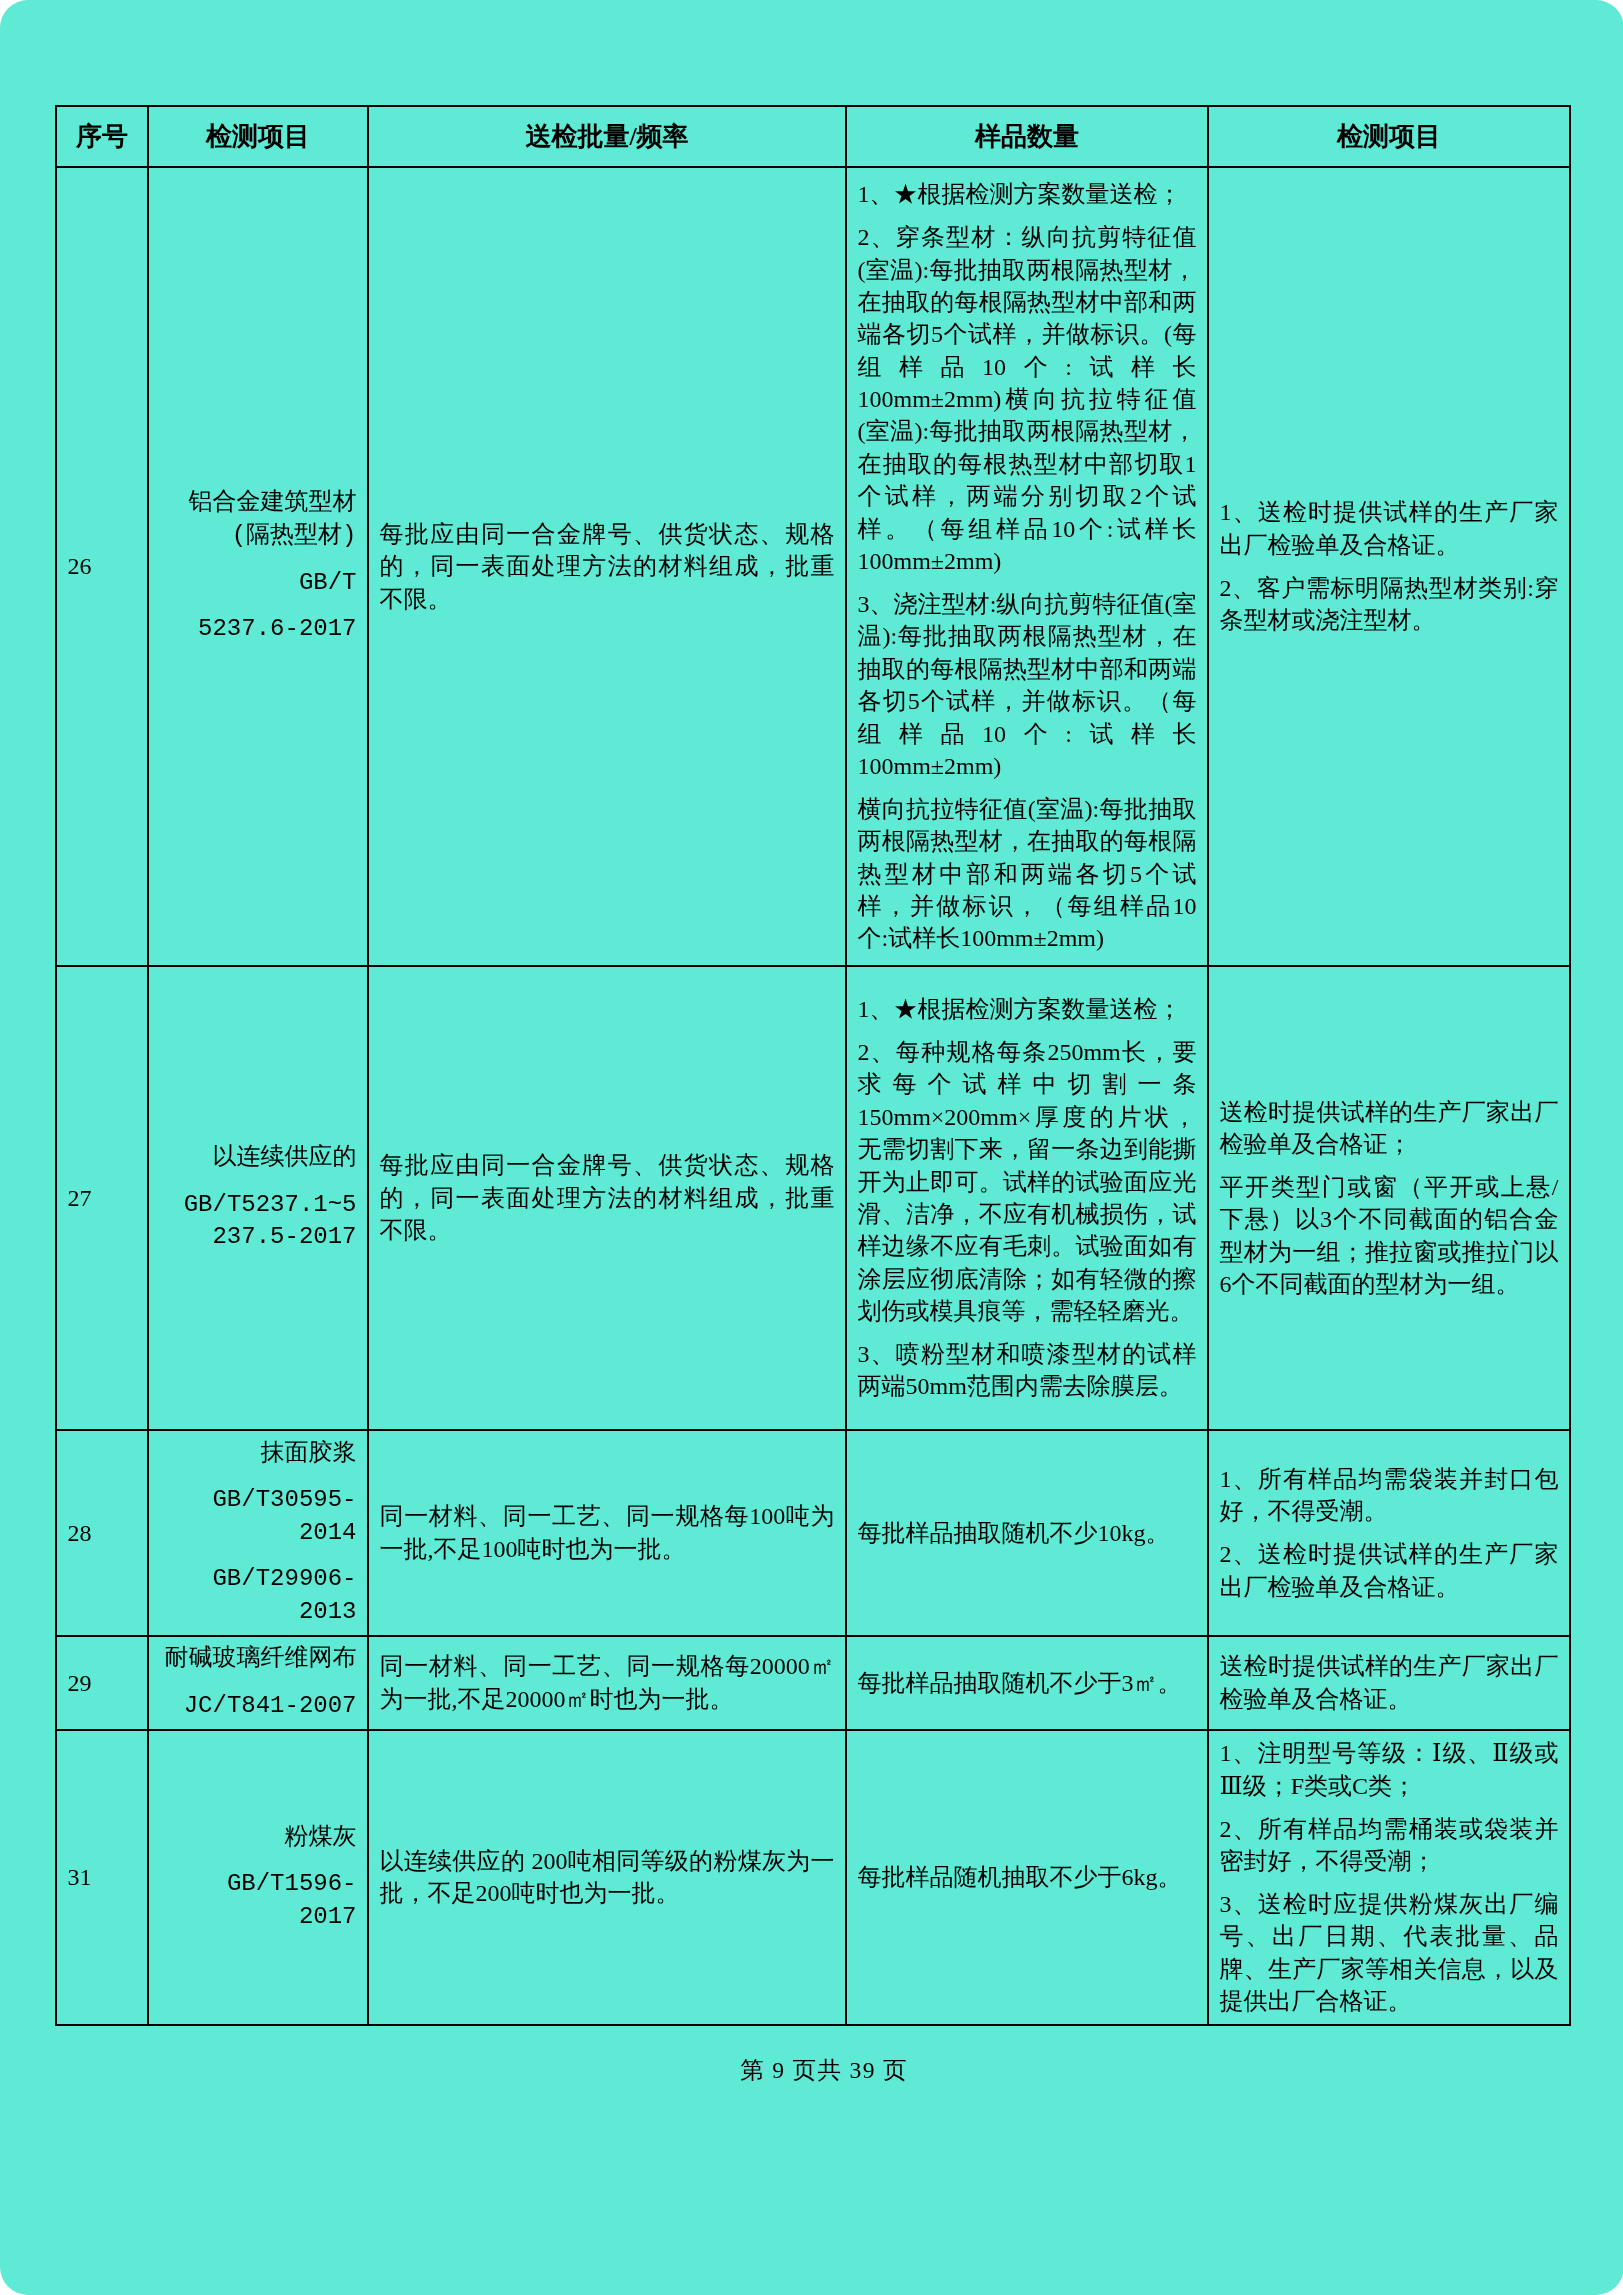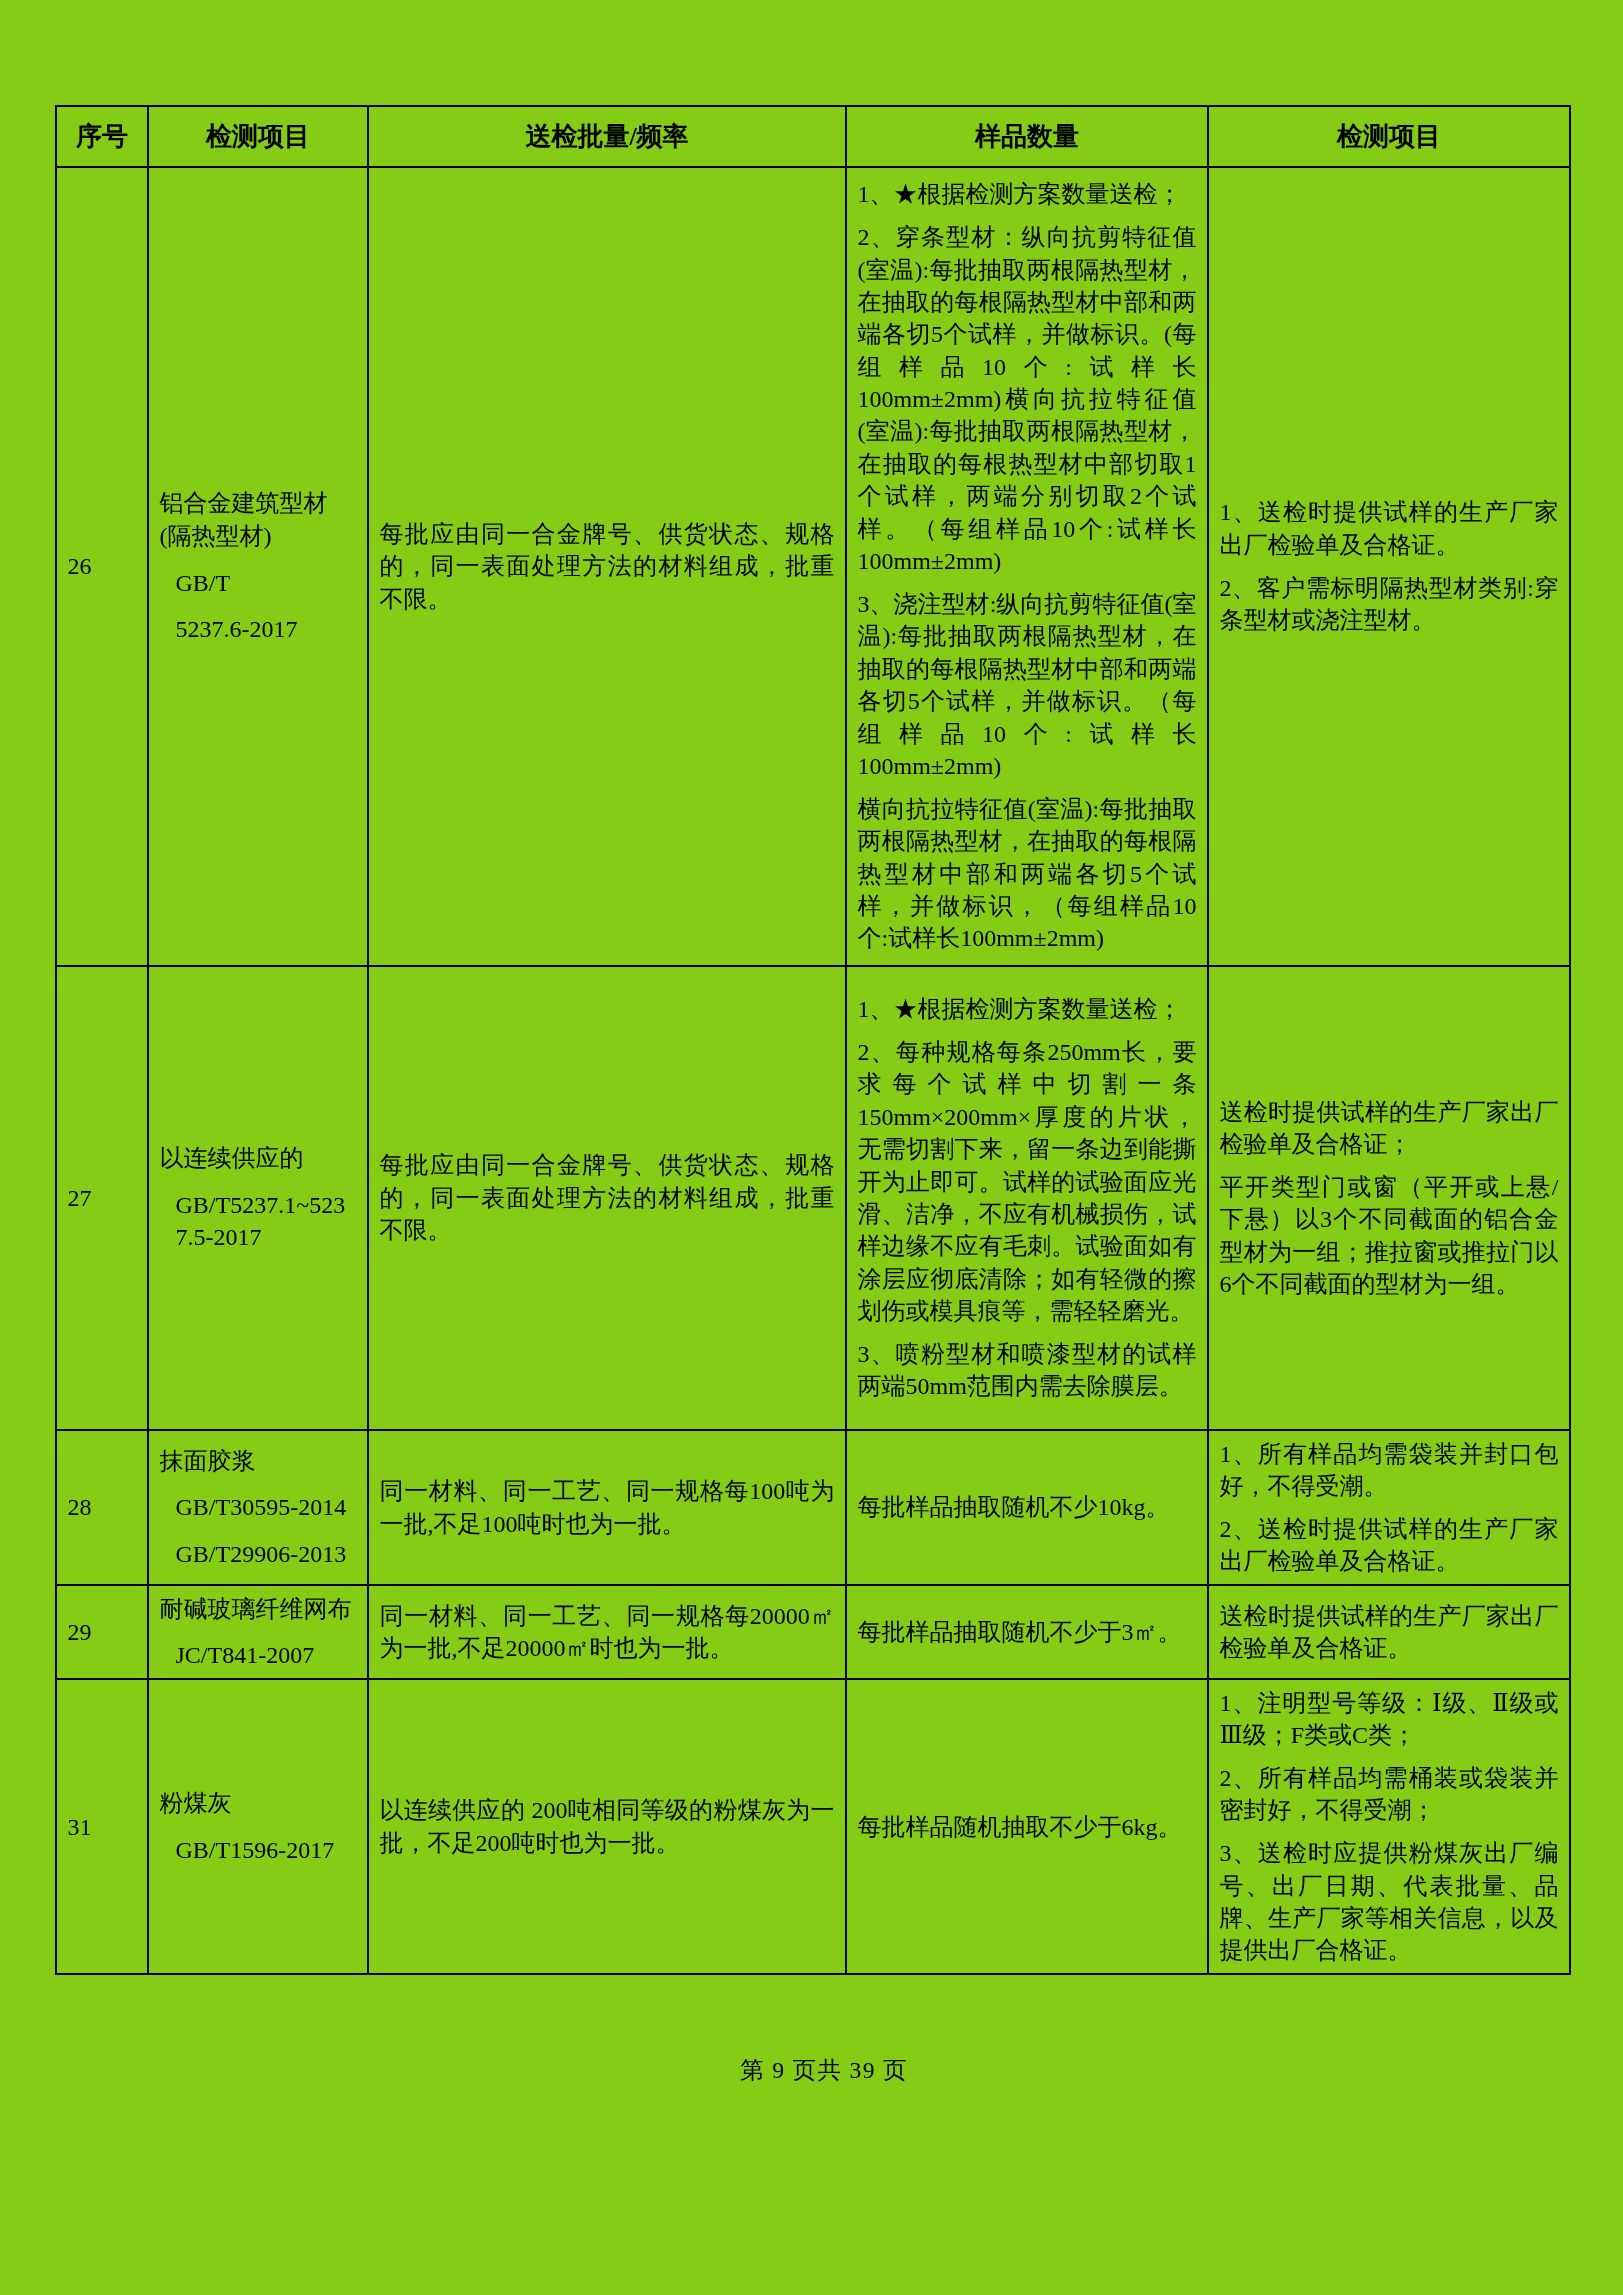--- a/index.html
+++ b/index.html
@@ -15,8 +15,9 @@
     position: relative;
     width: 1624px;
     height: 2295px;
-    background: #84cc16;
+    background: #5eead4;
     overflow: hidden;
+    border-radius: 28px;
   }
   table.inspection {
     position: absolute;

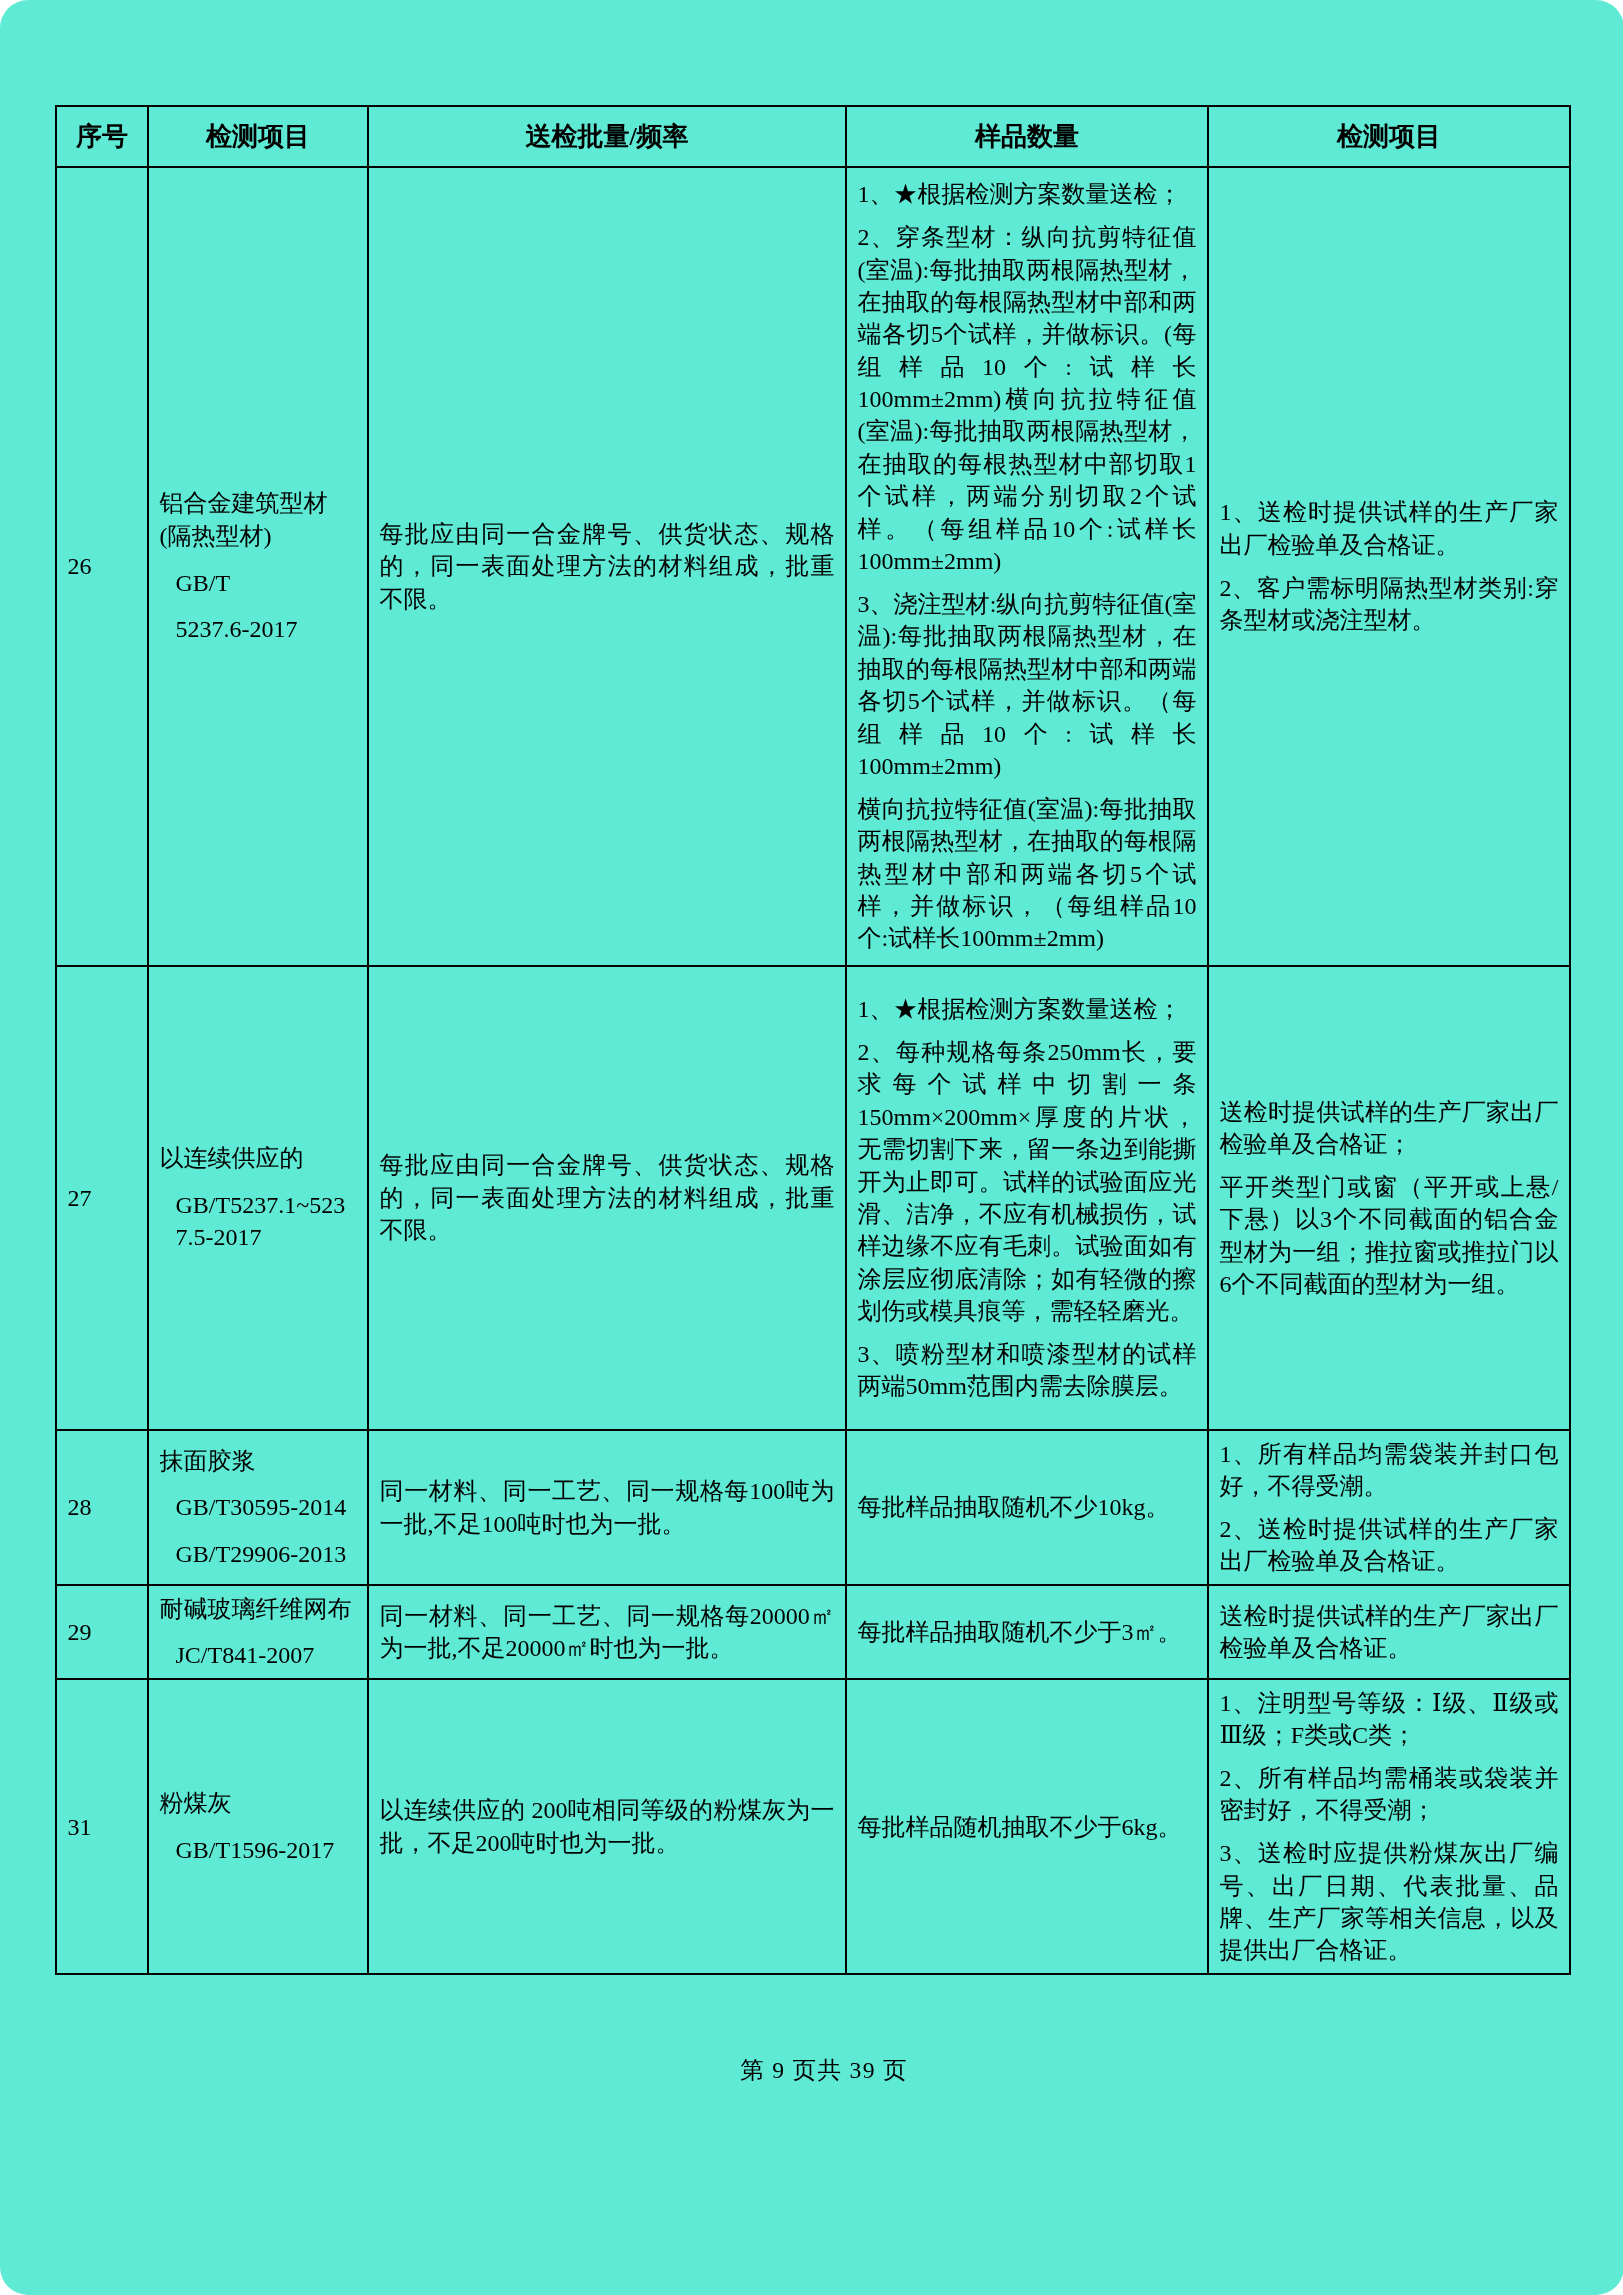--- a/index.html
+++ b/index.html
@@ -44,7 +44,7 @@
     font-size: 26px;
   }
   td.c-no     { }
-  td.c-item   { text-align: left; }
+  td.c-item   { text-align: right; font-family: Liberation Mono, monospace; }
   td.c-batch  { text-align: justify; }
   td.c-qty    { text-align: justify; }
   td.c-req    { text-align: justify; margin-top: 36px; }

